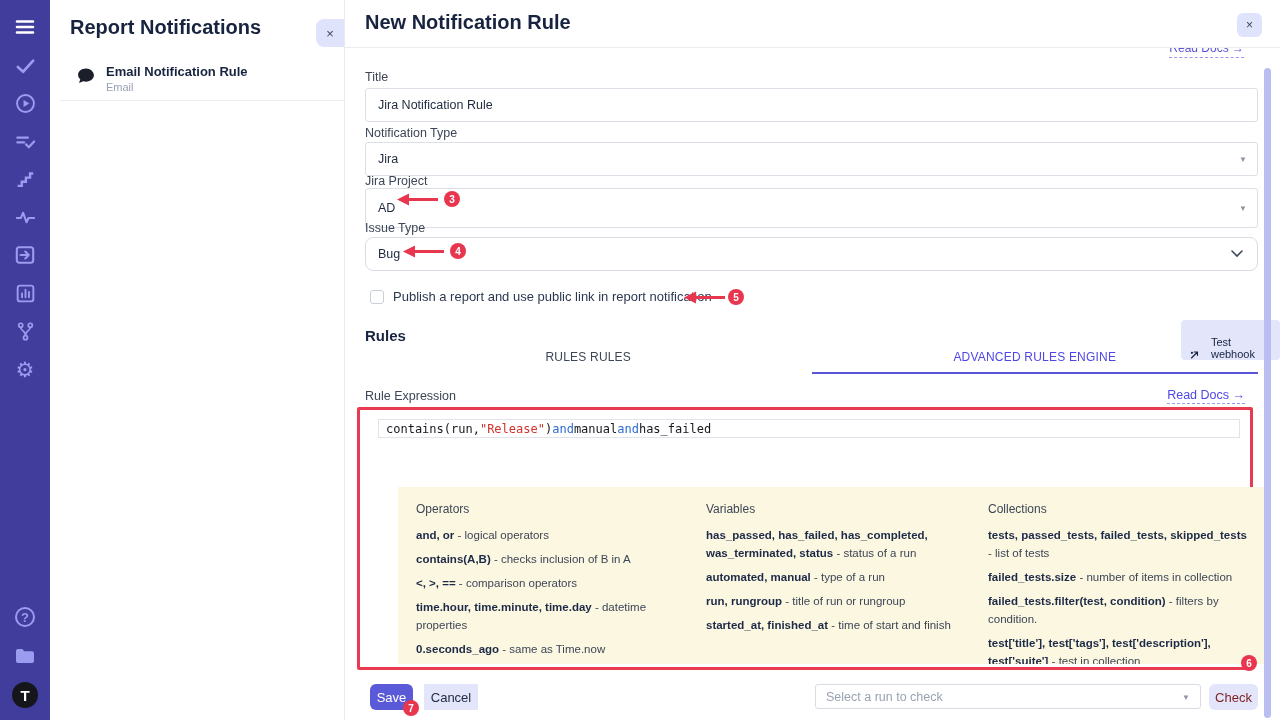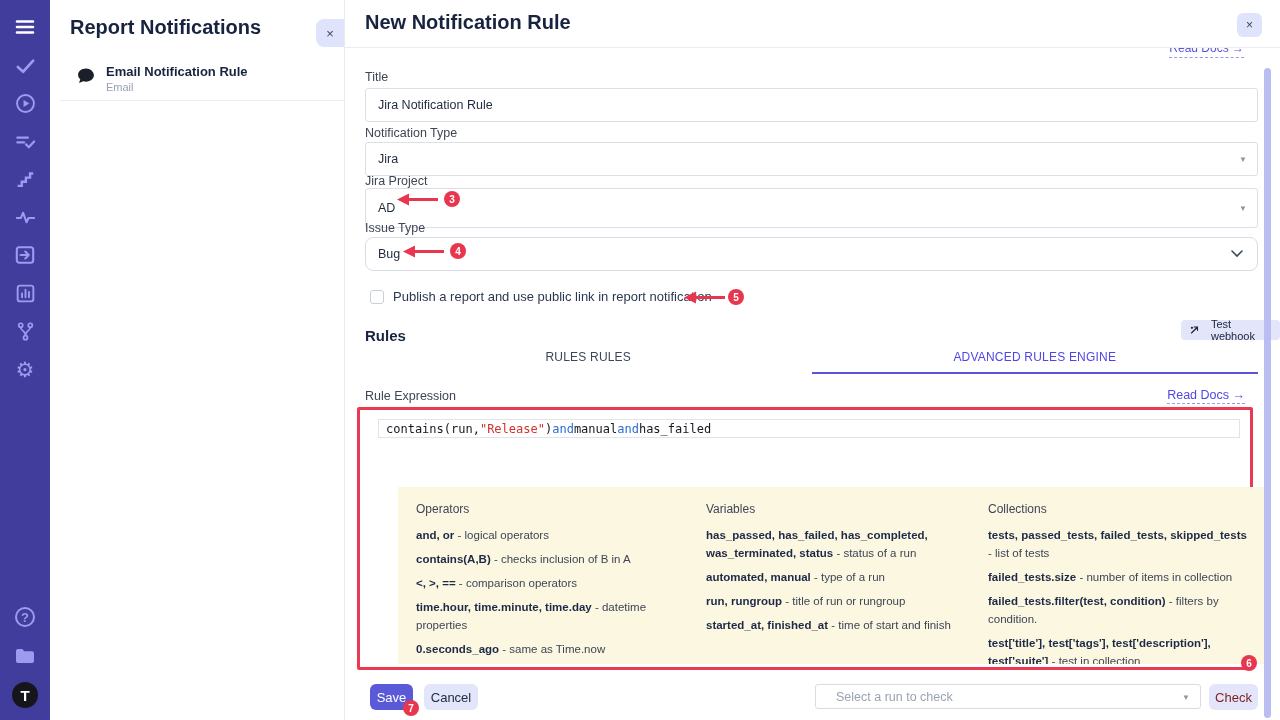--- a/index.html
+++ b/index.html
@@ -63,8 +63,8 @@
   .chk-lbl { margin-left:9px; font-size:13px; color:#2c3850; }
 
   .rules-h { position:absolute; left:365px; top:327px; font-size:15px; font-weight:700; color:#17233f; }
-  .webhook-btn { position:absolute; left:1181px; top:320px; height:20px; padding:0 9px; background:#e3e6fb;
-                 border-radius:4px; display:flex; align-items:center; gap:12px; font-size:11px; color:#17233f;
+  .webhook-btn { position:absolute; left:1181px; top:320px; height:40px; padding:0 9px; background:#e3e6fb;
+                 border-radius:4px; display:flex; align-items:flex-end; gap:12px; font-size:11px; color:#17233f;
                  cursor:pointer; }
 
   .tabs { position:absolute; left:365px; top:350px; width:893px; height:24px; display:flex; }

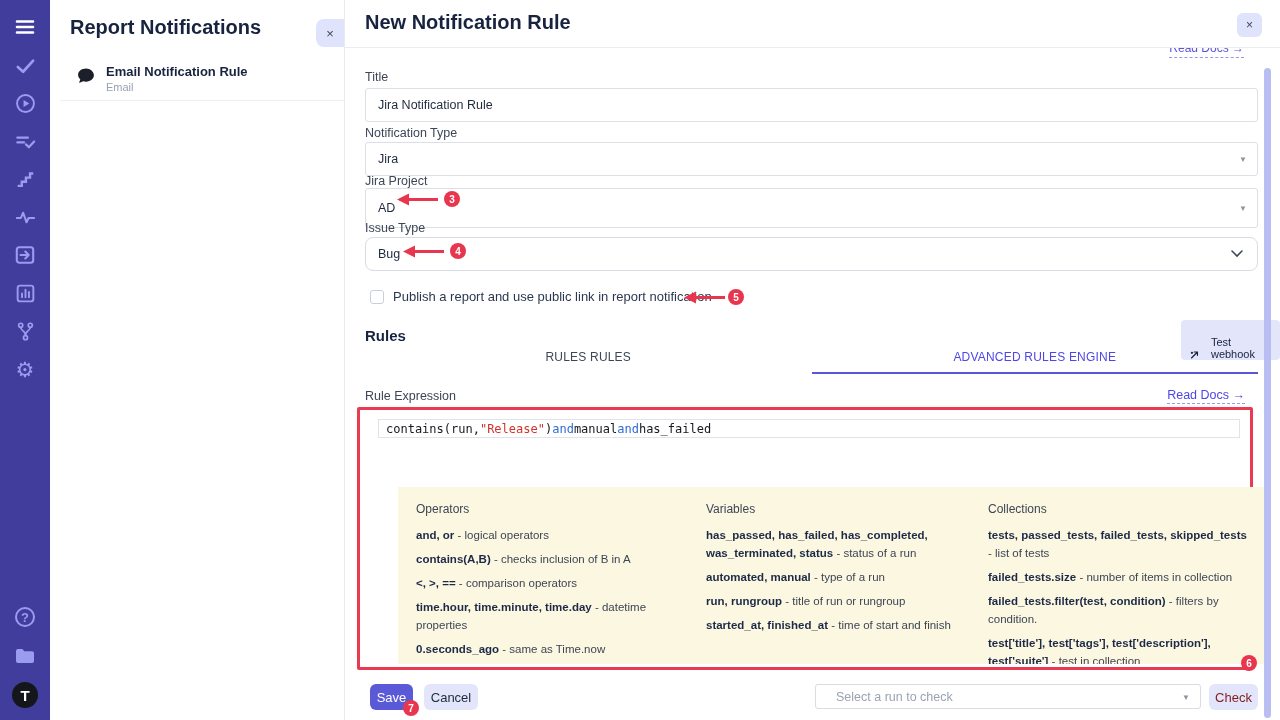--- a/index.html
+++ b/index.html
@@ -94,7 +94,7 @@
               border-radius:6px; color:#fff; font-size:13px; display:flex; align-items:center;
               justify-content:center; cursor:pointer; }
   .cancel-btn { position:absolute; left:424px; top:684px; width:54px; height:26px; background:#e3e6fb;
-                border-radius:6px; color:#222c44; font-size:13px; display:flex; align-items:center;
+                border-radius:1px; color:#222c44; font-size:13px; display:flex; align-items:center;
                 justify-content:center; cursor:pointer; }
   .run-select { position:absolute; left:815px; top:684px; width:386px; height:25px; border:1px solid #d9dce3;
                 border-radius:3px; background:#fff; display:flex; align-items:center; padding:0 20px;

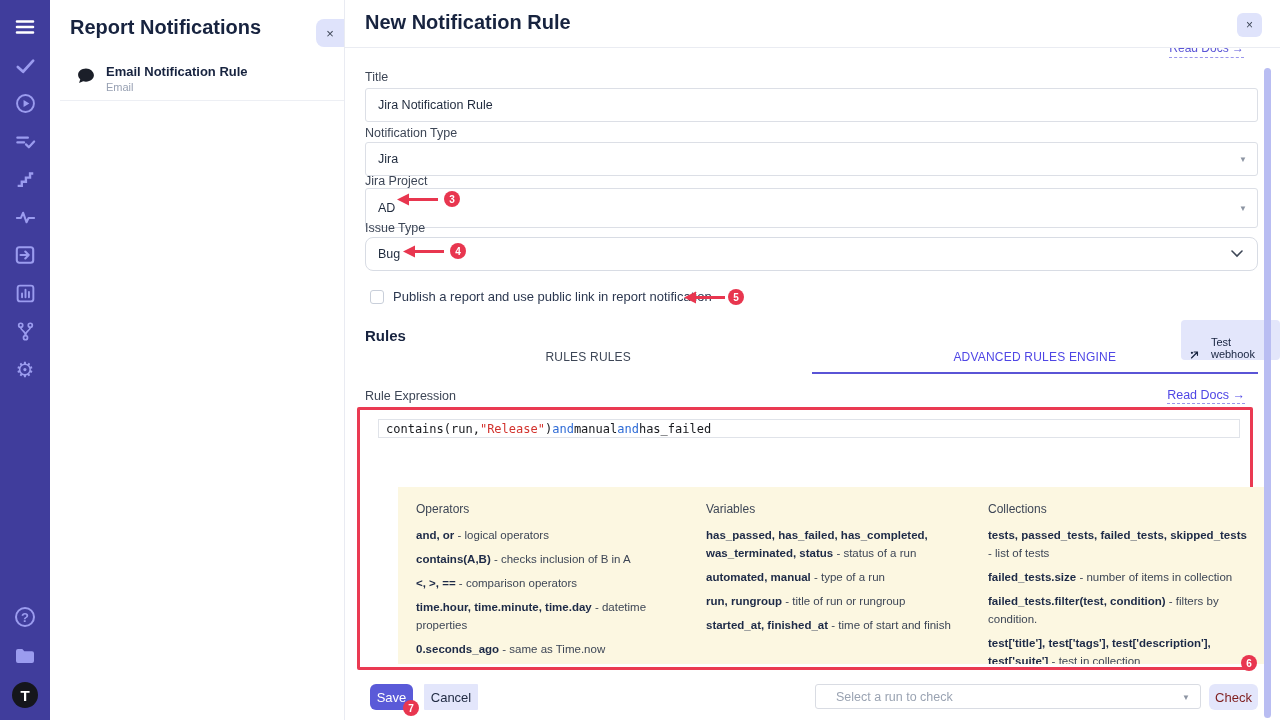--- a/index.html
+++ b/index.html
@@ -97,7 +97,7 @@
                 border-radius:1px; color:#222c44; font-size:13px; display:flex; align-items:center;
                 justify-content:center; cursor:pointer; }
   .run-select { position:absolute; left:815px; top:684px; width:386px; height:25px; border:1px solid #d9dce3;
-                border-radius:3px; background:#fff; display:flex; align-items:center; padding:0 20px;
+                border-radius:3px; background:#fff; display:flex; align-items:center; padding:0 10px;
                 color:#9aa3b2; font-size:12.5px; cursor:pointer; }
   .check-btn { position:absolute; left:1209px; top:684px; width:49px; height:26px; background:#e3e6fb;
                border-radius:6px; color:#7f1d1d; font-size:13px; display:flex; align-items:center;

